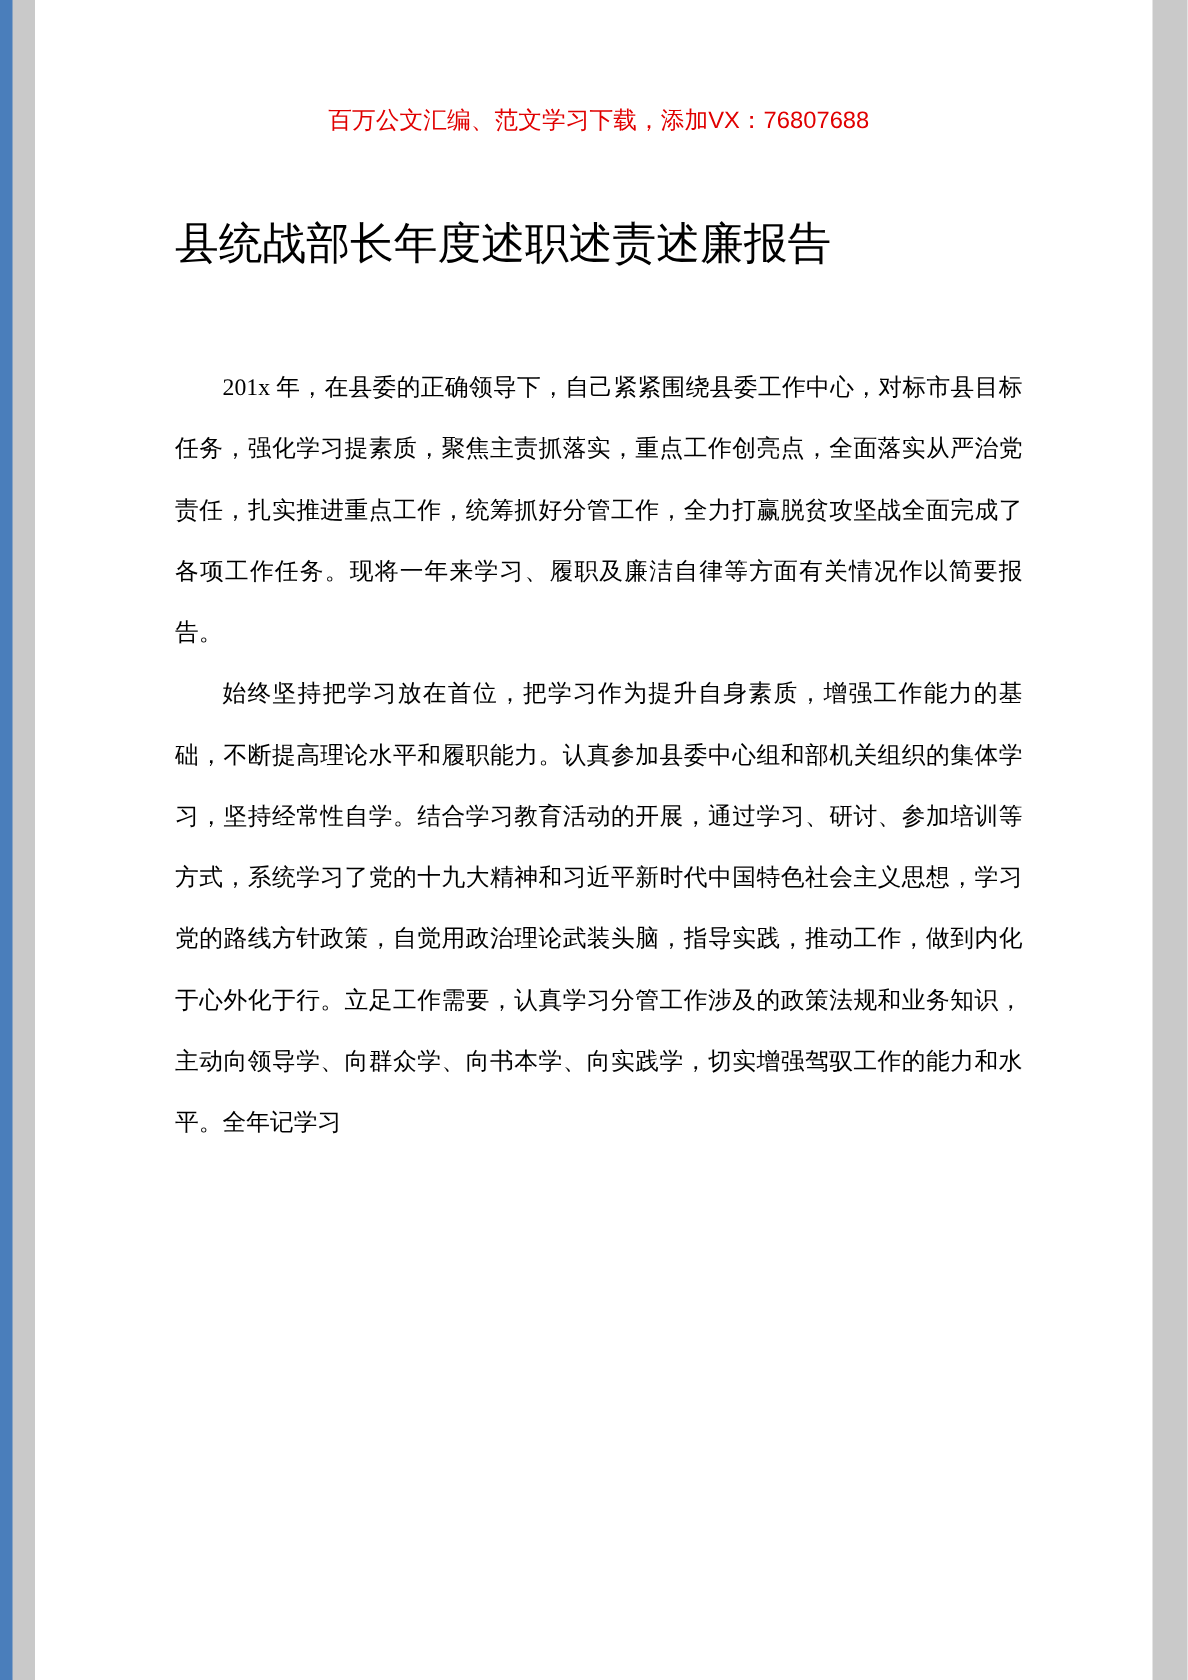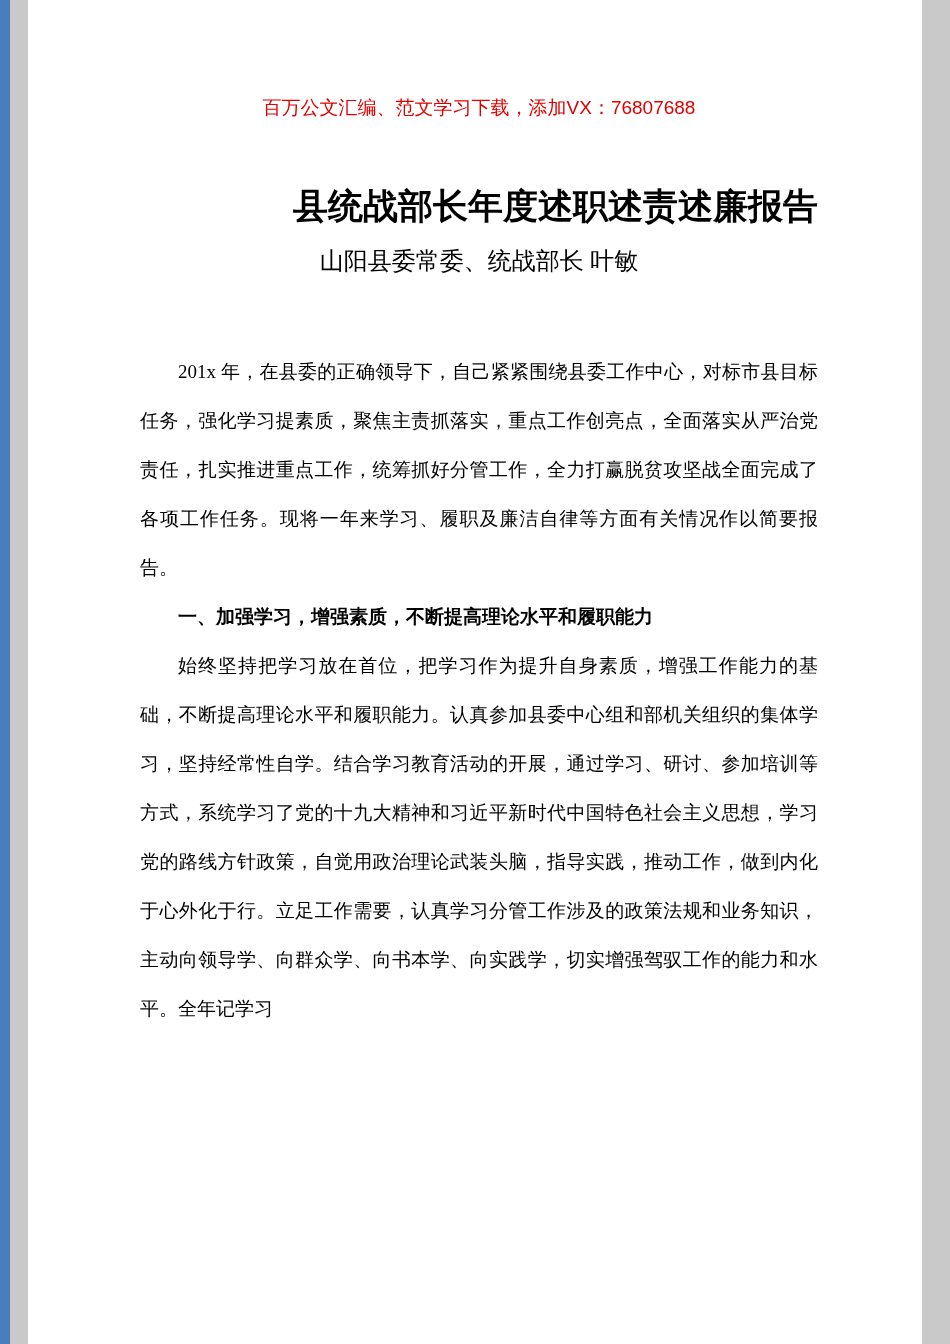--- a/index.html
+++ b/index.html
@@ -23,7 +23,7 @@
     width: 894px; height: 1344px;
     background: #ffffff;
     box-sizing: border-box;
-    padding: 11px 104px 0 112px;
+    padding: 0 104px 0 112px;
     color: #000000;
   }
   .notice {

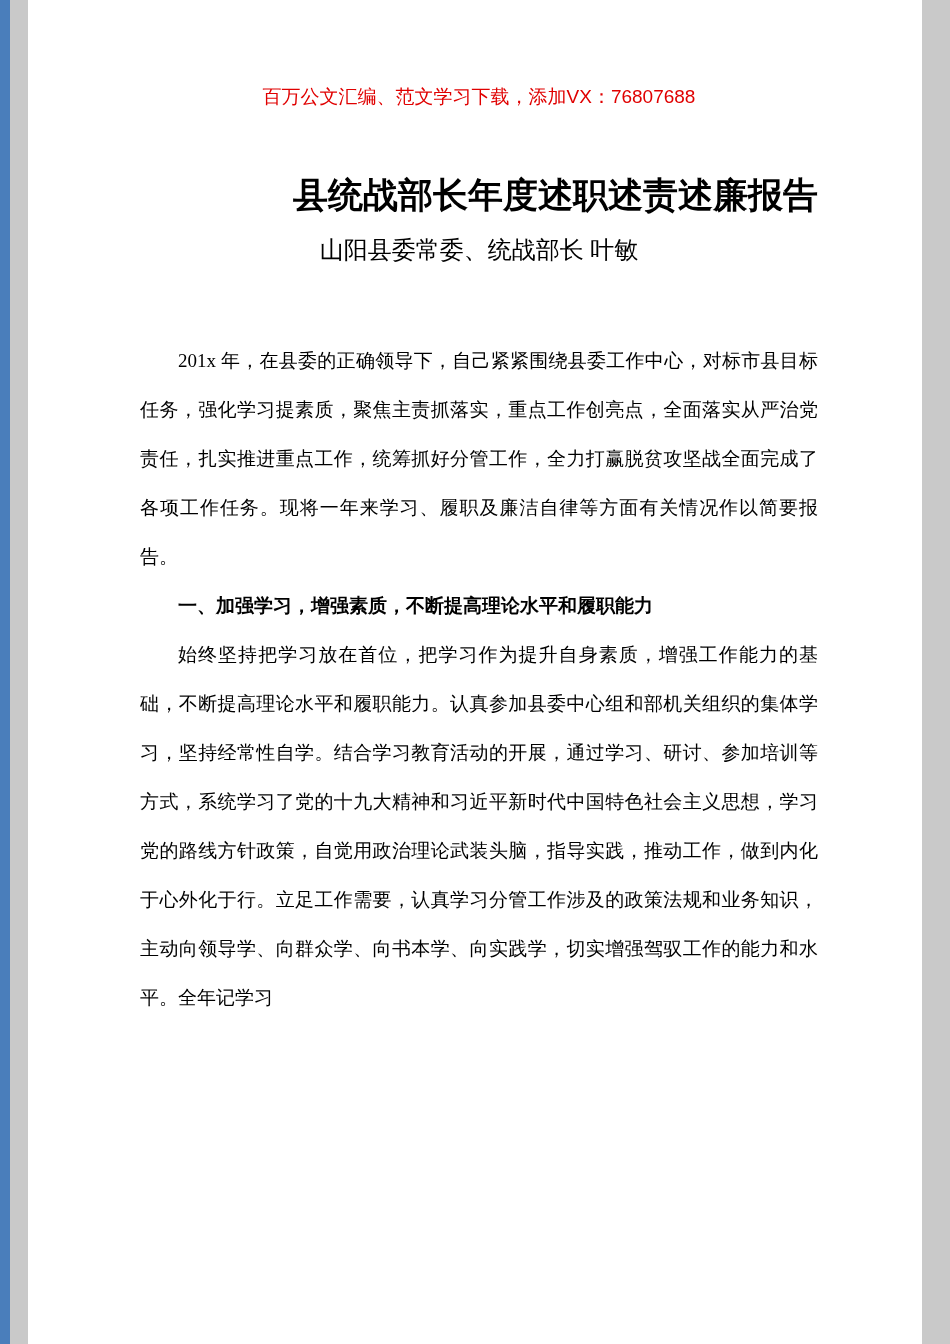--- a/index.html
+++ b/index.html
@@ -38,8 +38,8 @@
     margin: 64px 0 0 0;
     font-size: 35px;
     line-height: 42px;
-    font-weight: bold;
-    text-align: right;
+    font-weight: normal;
+    text-align: left;
     font-family: "Liberation Sans", sans-serif;
   }
   .subtitle {

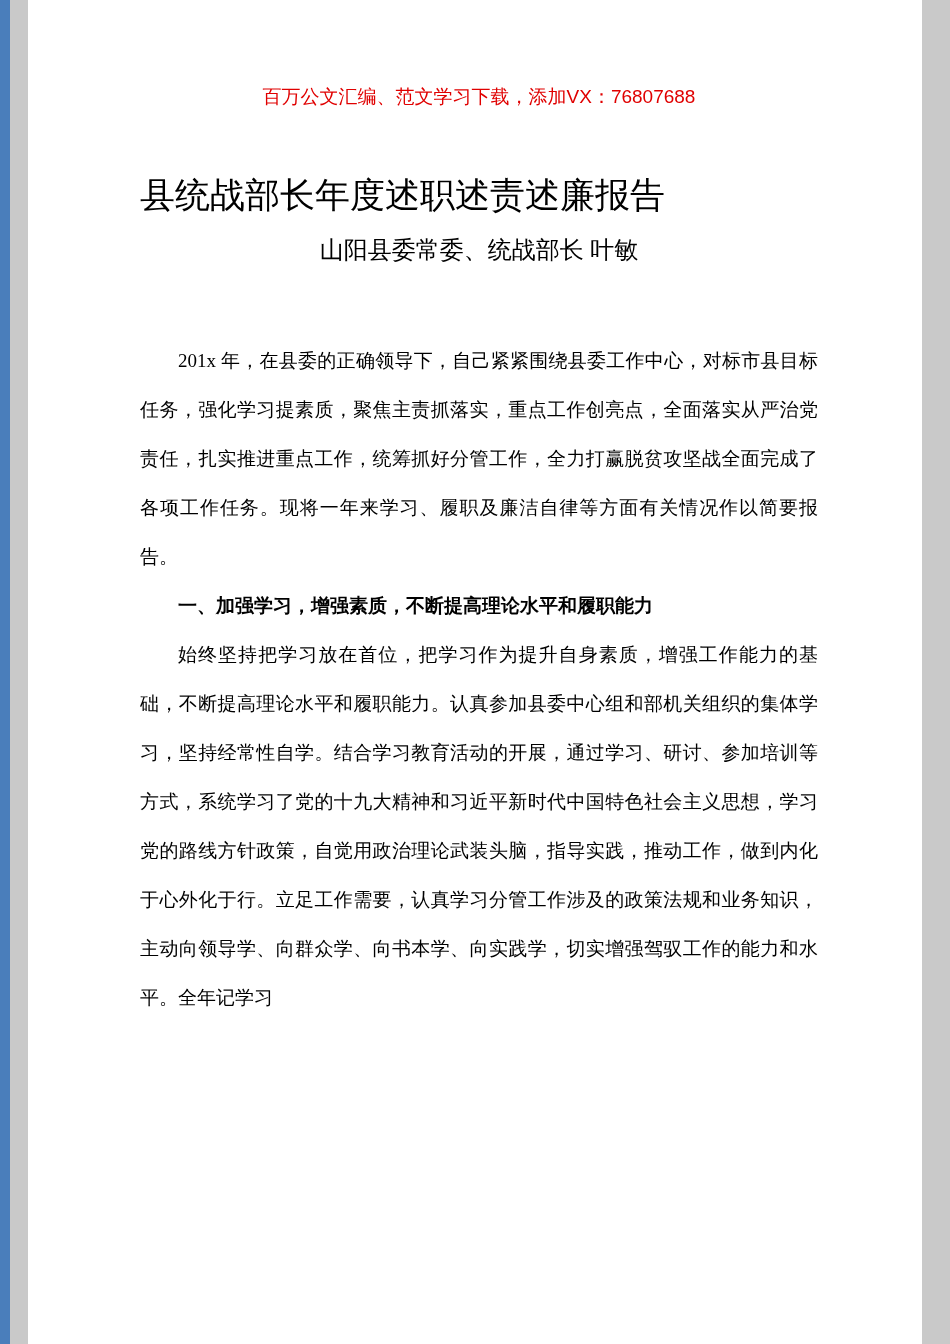--- a/index.html
+++ b/index.html
@@ -74,7 +74,6 @@
 
   <h1 class="title">县统战部长年度述职述责述廉报告</h1>
 
-  <div class="subtitle">山阳县委常委、统战部长 叶敏</div>
 
   <div class="body-text">
     <p class="para">201x 年，在县委的正确领导下，自己紧紧围绕县委工作中心，对标市县目标任务，强化学习提素质，聚焦主责抓落实，重点工作创亮点，全面落实从严治党责任，扎实推进重点工作，统筹抓好分管工作，全力打赢脱贫攻坚战全面完成了各项工作任务。现将一年来学习、履职及廉洁自律等方面有关情况作以简要报告。</p>

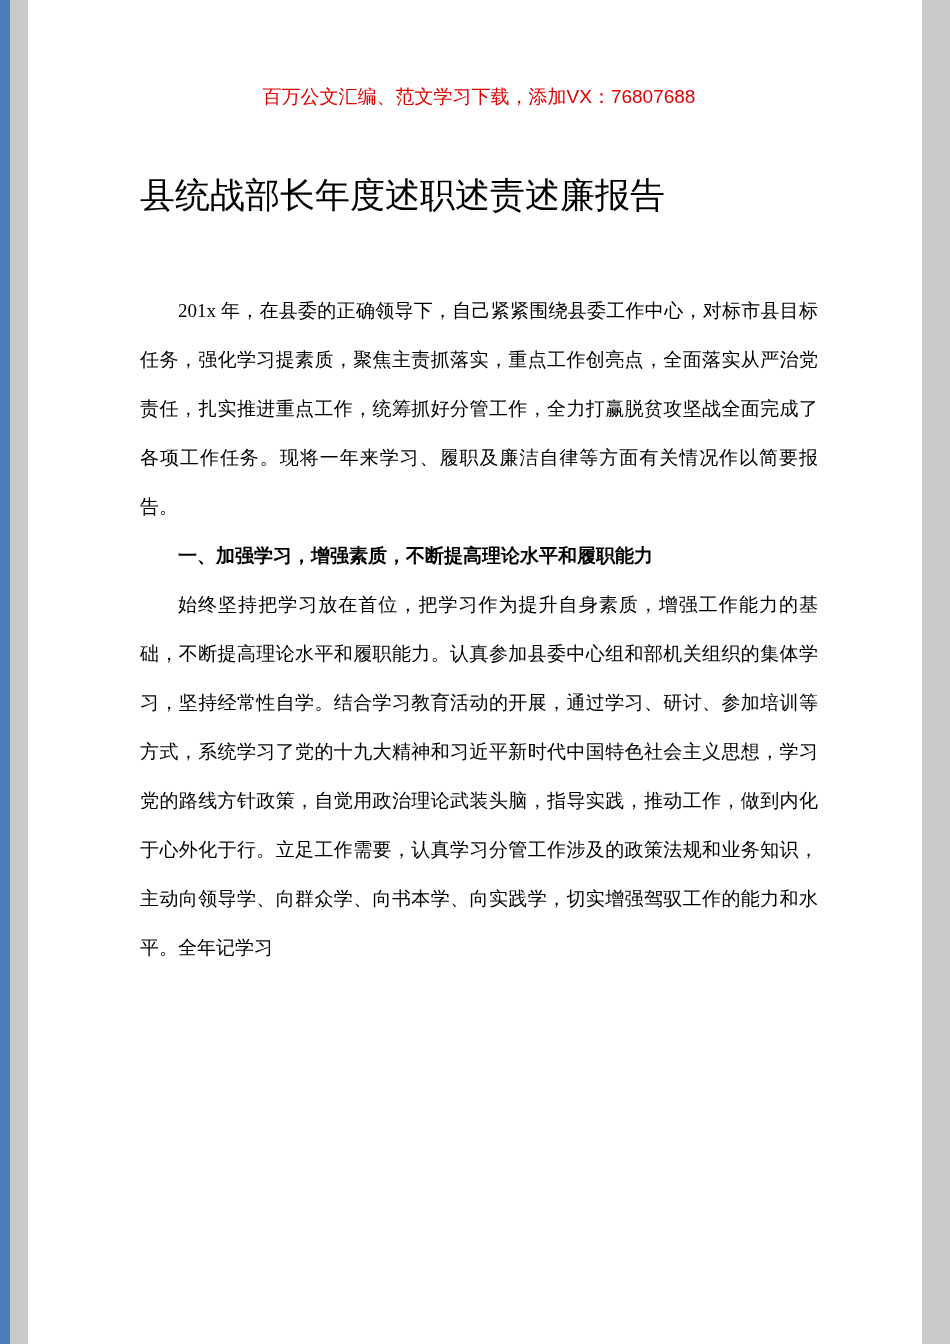--- a/index.html
+++ b/index.html
@@ -77,7 +77,6 @@
 
   <div class="body-text">
     <p class="para">201x 年，在县委的正确领导下，自己紧紧围绕县委工作中心，对标市县目标任务，强化学习提素质，聚焦主责抓落实，重点工作创亮点，全面落实从严治党责任，扎实推进重点工作，统筹抓好分管工作，全力打赢脱贫攻坚战全面完成了各项工作任务。现将一年来学习、履职及廉洁自律等方面有关情况作以简要报告。</p>
-    <p class="heading">一、加强学习，增强素质，不断提高理论水平和履职能力</p>
     <p class="para">始终坚持把学习放在首位，把学习作为提升自身素质，增强工作能力的基础，不断提高理论水平和履职能力。认真参加县委中心组和部机关组织的集体学习，坚持经常性自学。结合学习教育活动的开展，通过学习、研讨、参加培训等方式，系统学习了党的十九大精神和习近平新时代中国特色社会主义思想，学习党的路线方针政策，自觉用政治理论武装头脑，指导实践，推动工作，做到内化于心外化于行。立足工作需要，认真学习分管工作涉及的政策法规和业务知识，主动向领导学、向群众学、向书本学、向实践学，切实增强驾驭工作的能力和水平。全年记学习</p>
   </div>
 </div>

